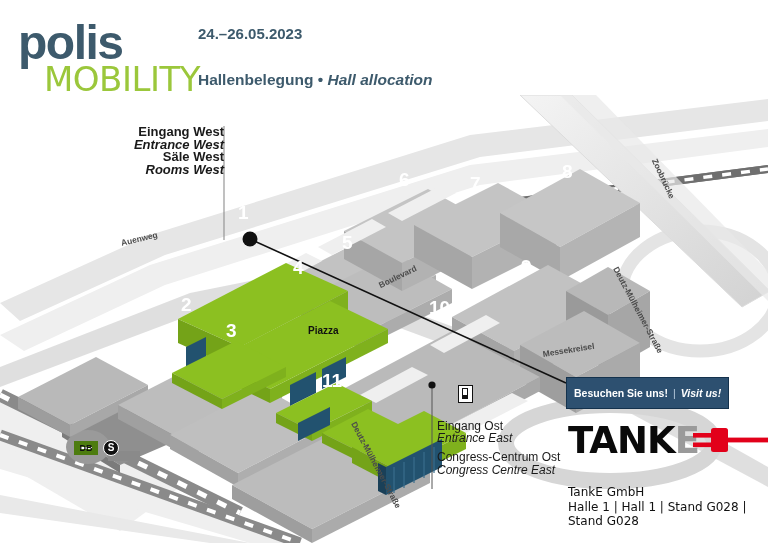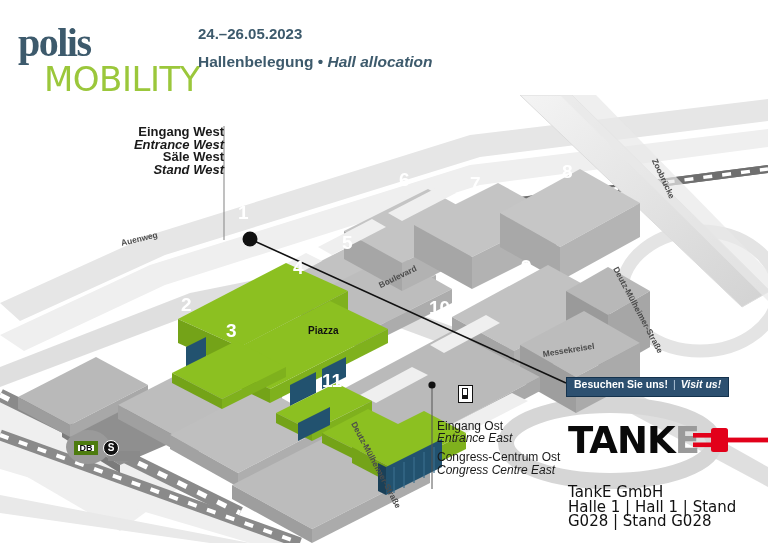--- a/index.html
+++ b/index.html
@@ -10,8 +10,8 @@
 
   
   .logo{position:absolute;left:18px;top:24px;width:165px;height:68px;}
-  .logo-polis{font-size:40px;font-weight:bold;color:#3d5a6c;letter-spacing:-1.5px;
-              line-height:38px;font-family:Liberation Serif, serif;}
+  .logo-polis{font-size:48px;font-weight:bold;color:#3d5a6c;letter-spacing:-1.5px;
+              line-height:38px;font-family:Liberation Sans, sans-serif;}
   .logo-mob{font-size:34px;font-weight:normal;color:#9bc73b;letter-spacing:-0.5px;
             line-height:34px;margin-left:26px;font-family:"DejaVu Sans",sans-serif;}
 

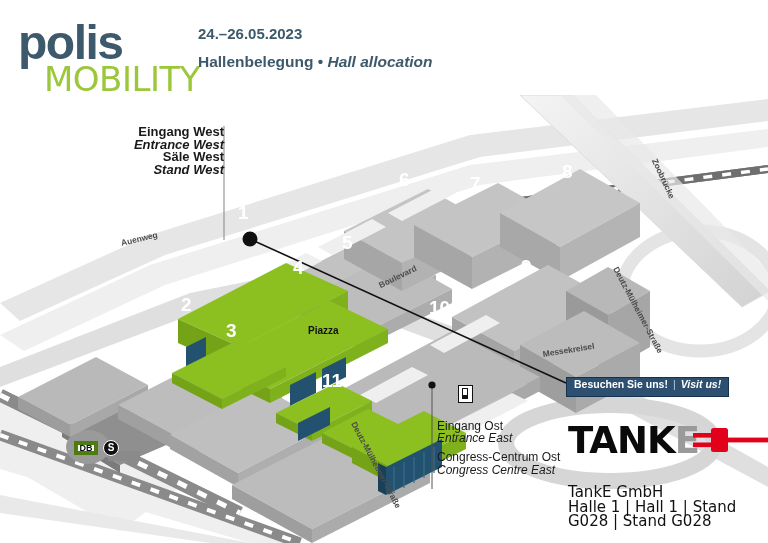--- a/index.html
+++ b/index.html
@@ -18,7 +18,7 @@
   .hdr{position:absolute;left:198px;top:24px;color:#3d5a6c;font-weight:bold;font-size:15px;}
   .hdr .l1{line-height:20px;white-space:nowrap;}
   .hdr .l2{line-height:20px;white-space:nowrap;}
-  .hdr .l3{line-height:20px;white-space:nowrap;margin-top:8px;font-size:15.5px;}
+  .hdr .l3{line-height:20px;white-space:nowrap;margin-top:26px;font-size:15.5px;}
   .ital{font-style:italic;}
   .dotsep{font-style:normal;}
 

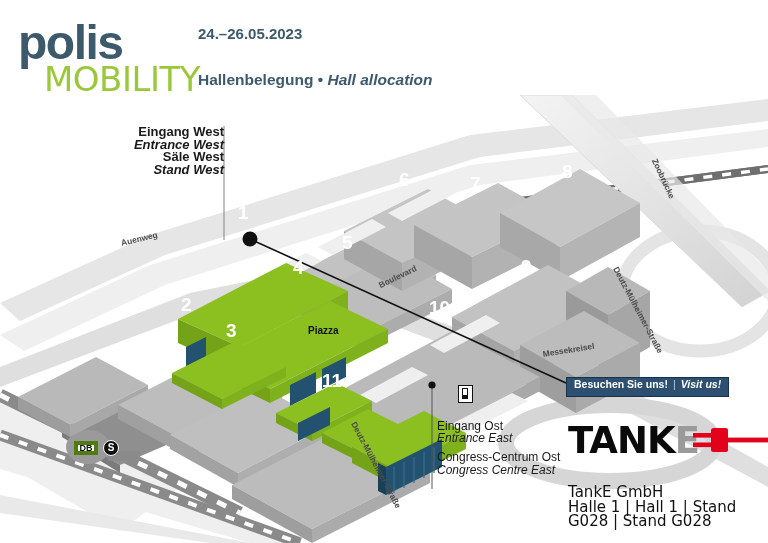--- a/index.html
+++ b/index.html
@@ -313,7 +313,7 @@
     <div>Eingang West</div>
     <div class="ital" style="font-style:italic;">Entrance West</div>
     <div>Säle West</div>
-    <div class="ital" style="font-style:italic;">Stand West</div>
+    <div class="ital" style="font-style:italic;">Rooms West</div>
   </div>
 
   <div class="east-block">

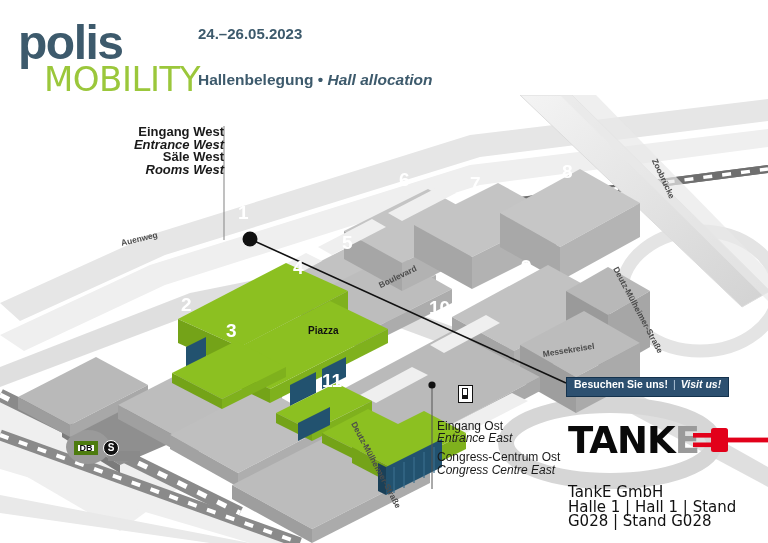--- a/index.html
+++ b/index.html
@@ -40,8 +40,8 @@
           transform-origin:0 0;}
 
   
-  .banner{position:absolute;left:566px;top:377px;height:20px;
-          background:#2d5070;border:1px solid #14324d;display:flex;align-items:flex-start;
+  .banner{position:absolute;left:566px;top:377px;height:32px;
+          background:#2d5070;border:1px solid #14324d;display:flex;align-items:center;
           padding:0 7px;box-sizing:border-box;}
   .banner span{color:#fff;font-size:10.5px;font-weight:bold;white-space:nowrap;}
   .banner .sep{margin:0 5px;color:#b9cede;font-weight:normal;}

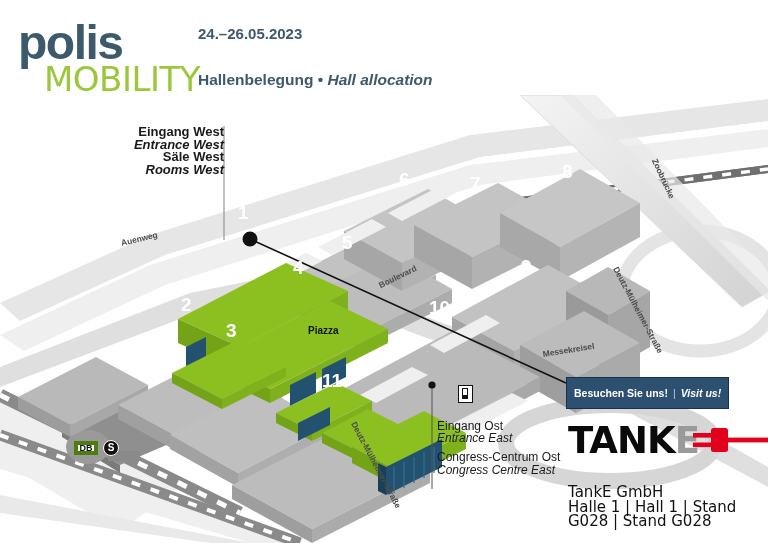--- a/index.html
+++ b/index.html
@@ -298,7 +298,7 @@
   </div>
 
   <div style="position:absolute;left:74px;top:441px;width:24px;height:14px;background:#fff;
-              border:4px solid #4d7c0f;box-sizing:border-box;display:flex;align-items:center;
+              border:6px solid #4d7c0f;box-sizing:border-box;display:flex;align-items:center;
               justify-content:center;">
     <span style="font-size:9px;font-weight:bold;color:#111;font-family:'Liberation Sans',sans-serif;
                  line-height:10px;">DB</span>

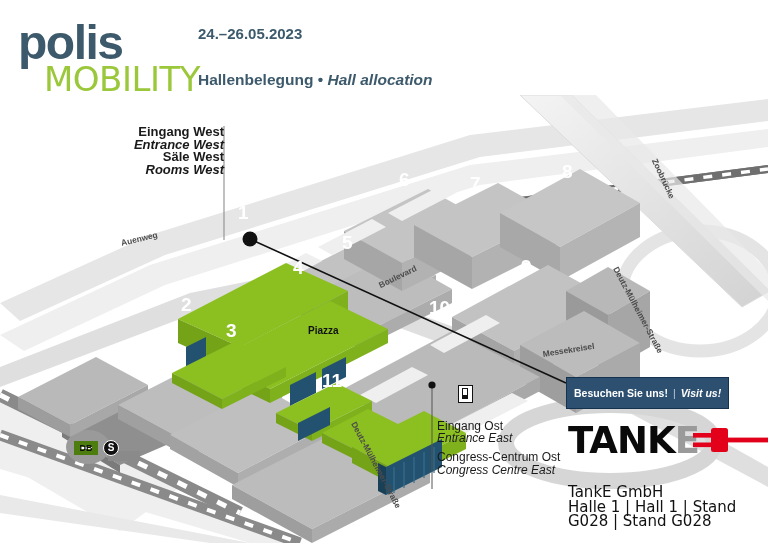--- a/index.html
+++ b/index.html
@@ -53,7 +53,7 @@
              font-family:"DejaVu Sans",sans-serif;line-height:37px;}
 
   .contact{position:absolute;left:568px;top:485px;width:196px;
-           font-size:15px;color:#111;line-height:14.5px;font-family:"DejaVu Sans",sans-serif;}
+           font-size:12px;color:#111;line-height:14.5px;font-family:"DejaVu Sans",sans-serif;}
 </style>
 </head>
 <body>

